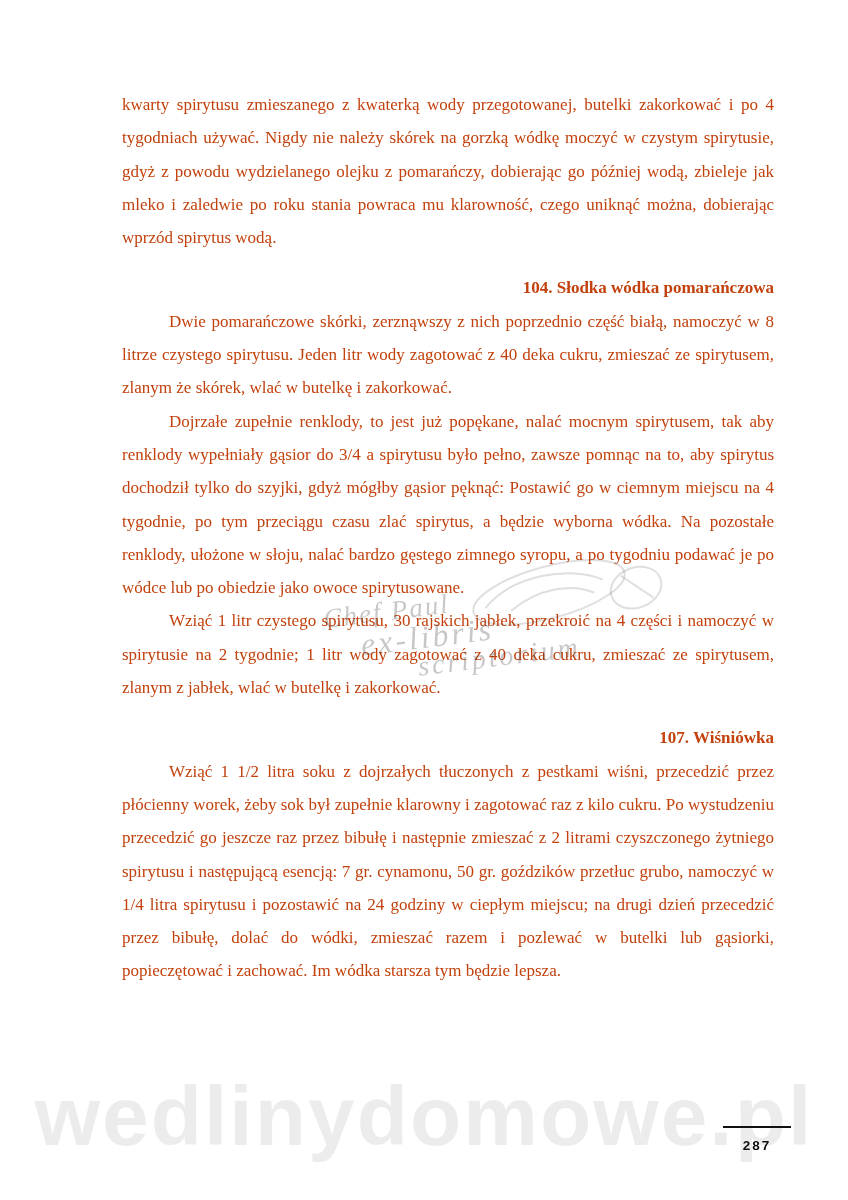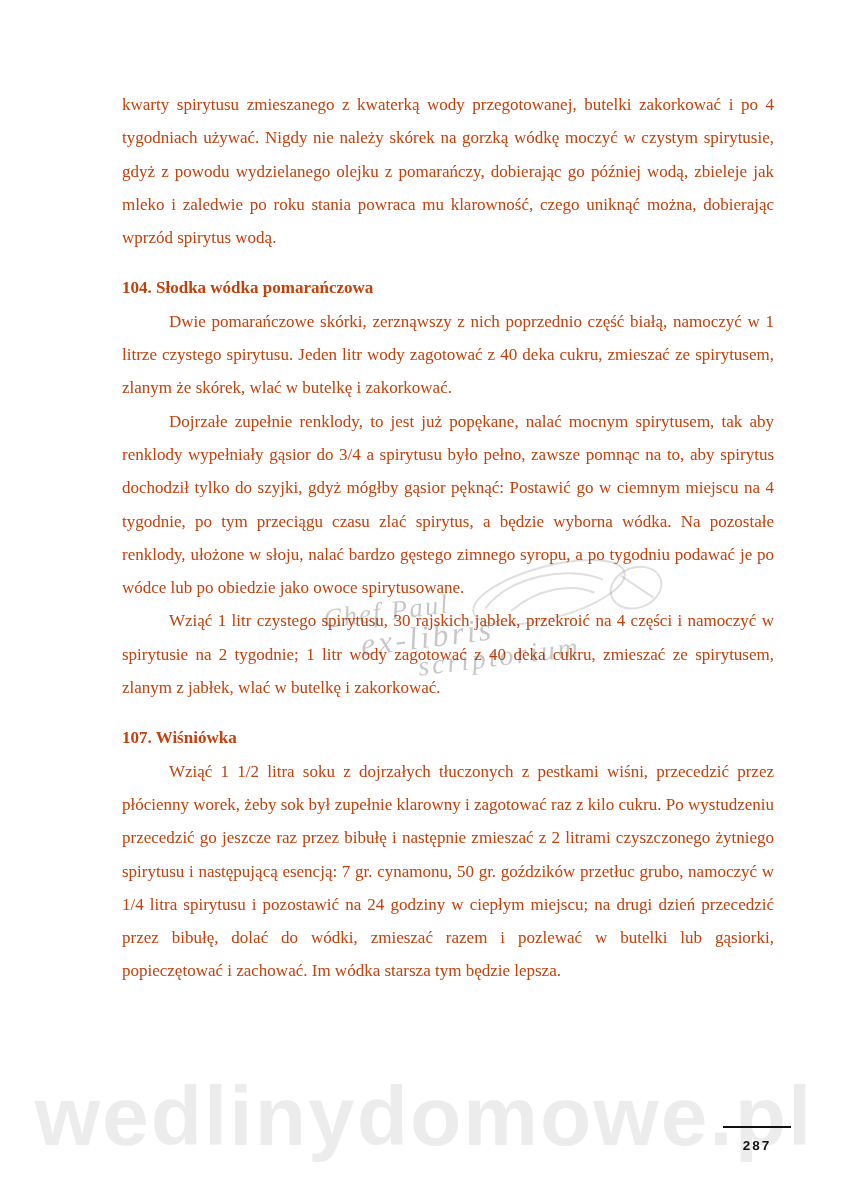--- a/index.html
+++ b/index.html
@@ -34,7 +34,7 @@
     font-weight: bold;
     line-height: 33.3px;
     margin-top: 17px;
-    text-align: left;
+    text-align: right;
   }
   
   .stamp {

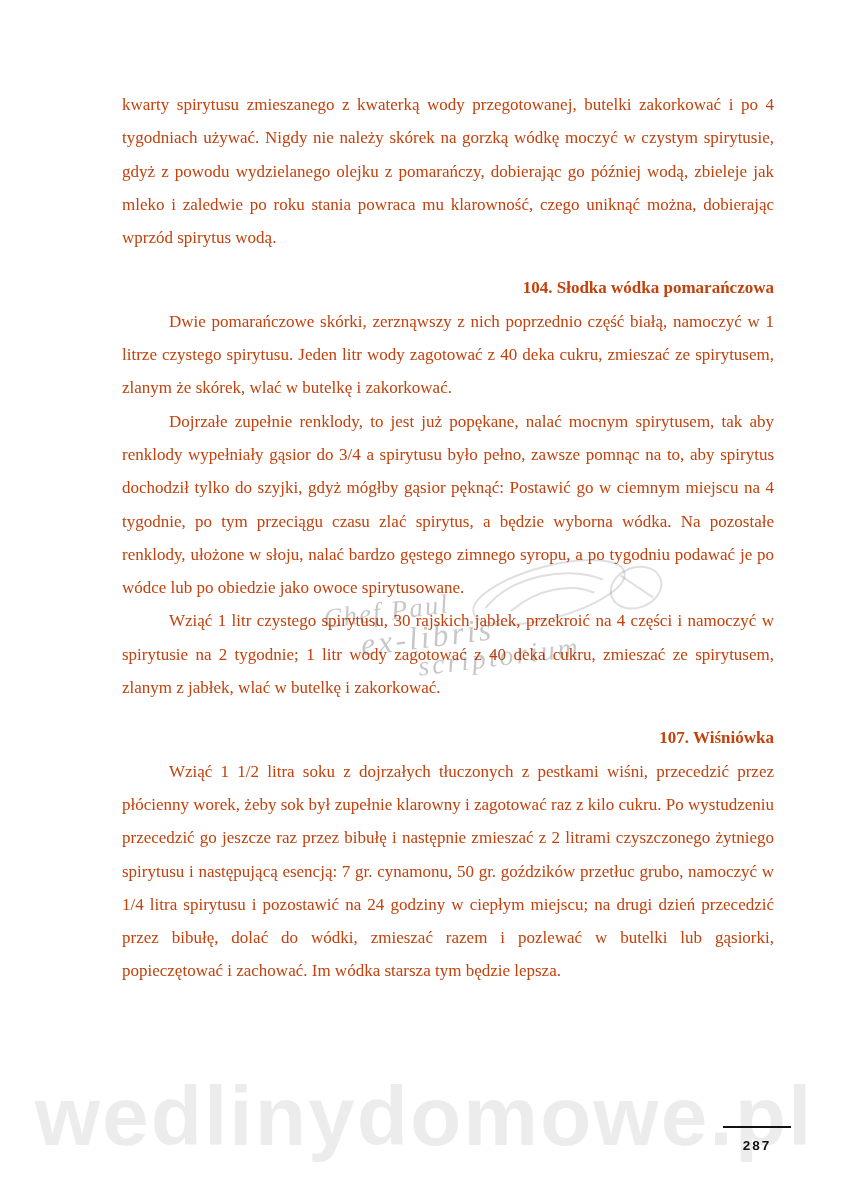--- a/index.html
+++ b/index.html
@@ -102,7 +102,7 @@
 
     <div>
       <p class="section-heading">104. Słodka wódka pomarańczowa</p>
-      <p class="para indent">Dwie pomarańczowe skórki, zerznąwszy z nich poprzednio część białą, namoczyć w 1 litrze czystego spirytusu. Jeden litr wody zagotować z 40 deka cukru, zmieszać ze spirytusem, zlanym że skórek, wlać w butelkę i zakorkować.</p>
+      <p class="para indent">Dwie pomarańczowe skórki, zerznąwszy z nich poprzednio część białą, namoczyć w 8 litrze czystego spirytusu. Jeden litr wody zagotować z 40 deka cukru, zmieszać ze spirytusem, zlanym że skórek, wlać w butelkę i zakorkować.</p>
     </div>
 
     <div>

